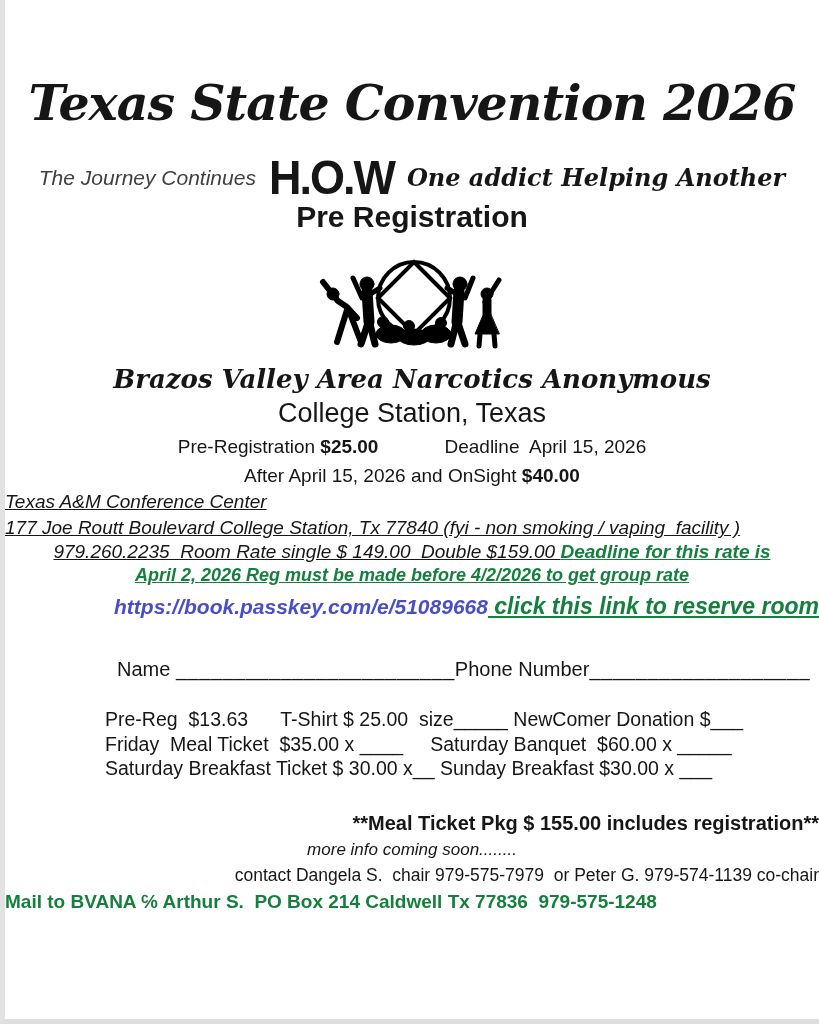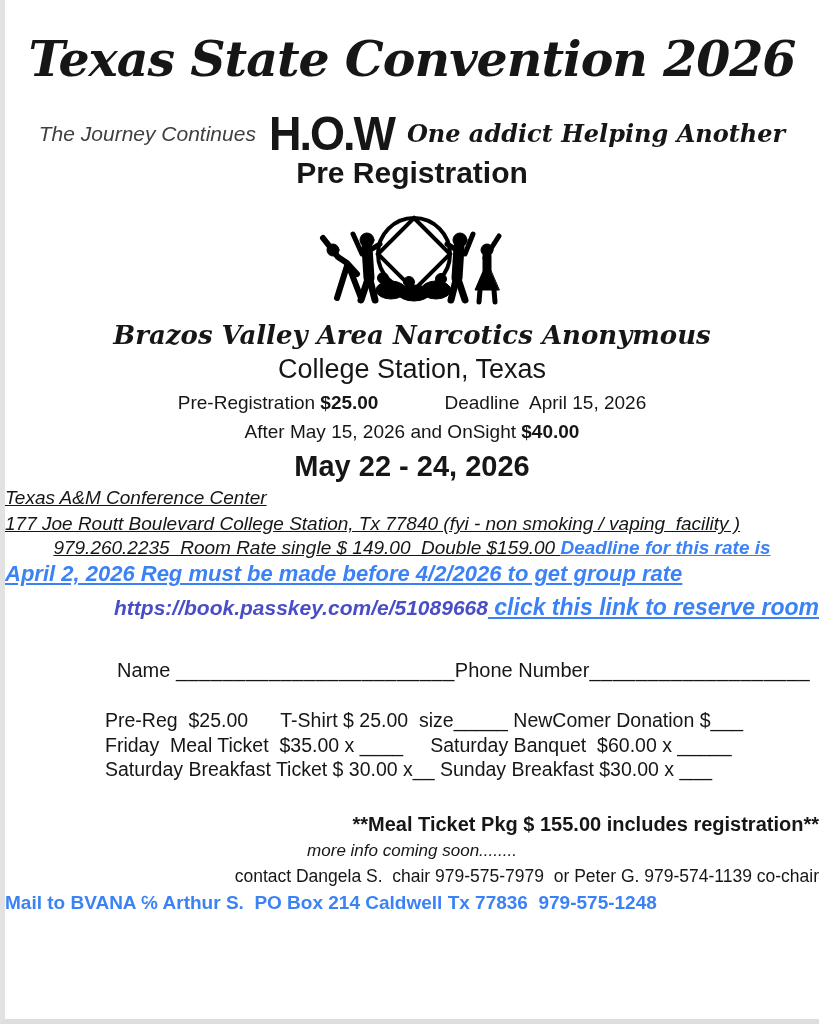--- a/index.html
+++ b/index.html
@@ -13,7 +13,7 @@
     overflow:hidden;
   }
   [data-bind] { white-space:pre-wrap; }
-  .sheet { padding-top:34px; }
+  .sheet { padding-top:78px; }
 
   .title {
     text-align:center;

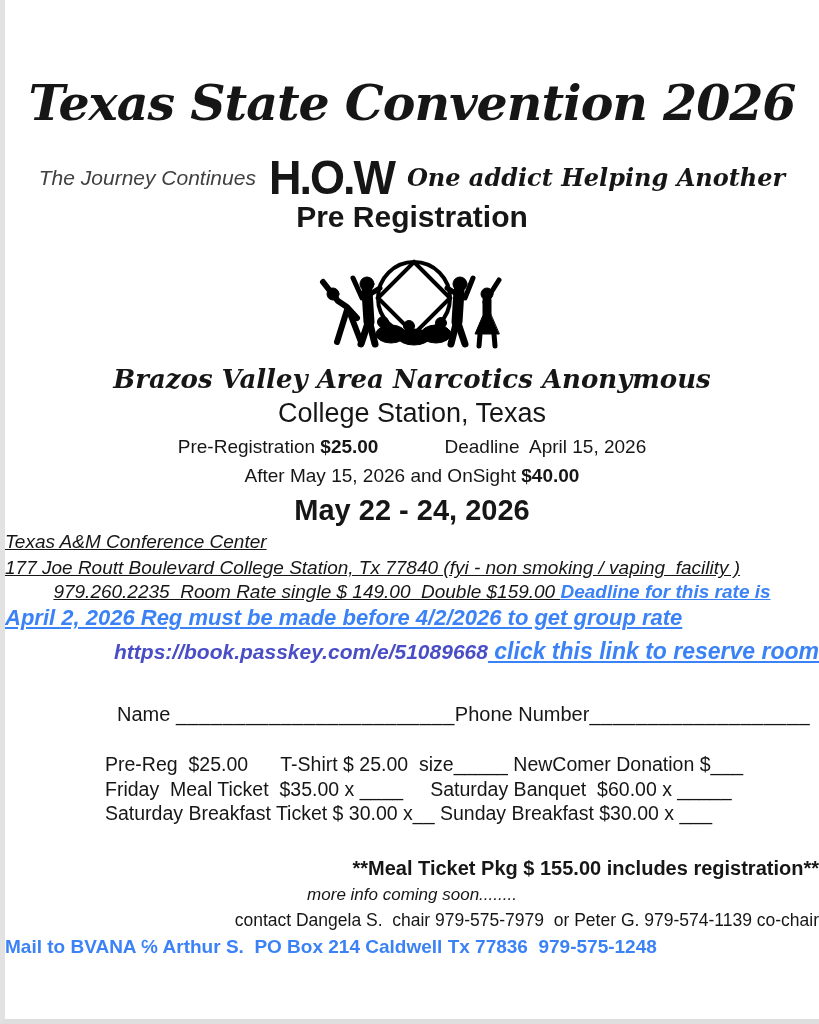--- a/index.html
+++ b/index.html
@@ -142,7 +142,7 @@
     <span data-bind="fees.prereg_label">Pre-Registration</span><span> </span><b data-bind="fees.prereg_price">$25.00</b><span class="gap-wide"></span><span data-bind="fees.deadline_label">Deadline  April 15, 2026</span>
   </div>
   <div class="fee-line">
-    <span data-bind="fees.after_label">After May 15, 2026 and OnSight</span><span>  </span><b data-bind="fees.after_price">$40.00</b>
+    <span data-bind="fees.after_label">After April 15, 2026 and OnSight</span><span>  </span><b data-bind="fees.after_price">$40.00</b>
   </div>
 
   <div class="dates-line" data-bind="event.dates">May 22 - 24, 2026</div>

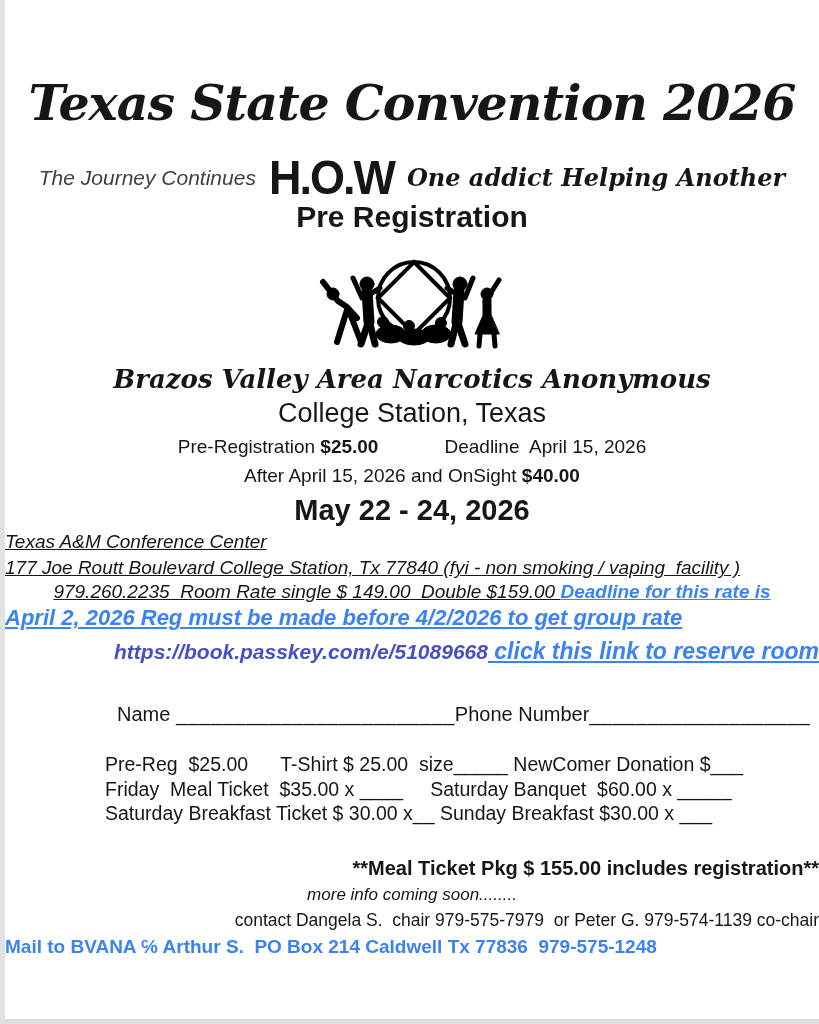--- a/index.html
+++ b/index.html
@@ -145,7 +145,6 @@
     <span data-bind="fees.after_label">After April 15, 2026 and OnSight</span><span>  </span><b data-bind="fees.after_price">$40.00</b>
   </div>
 
-  <div class="dates-line" data-bind="event.dates">May 22 - 24, 2026</div>
 
   <div class="venue-line">
     <span data-bind="event.venue">Texas A&amp;M Conference Center</span>

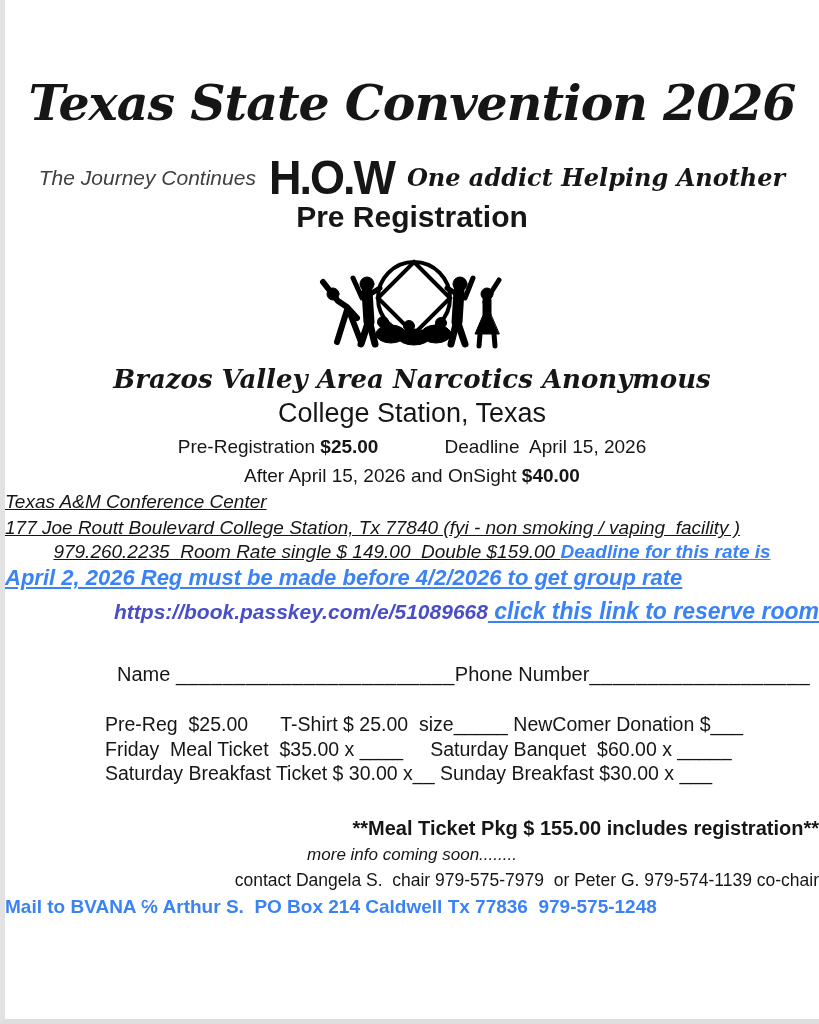--- a/index.html
+++ b/index.html
@@ -62,7 +62,7 @@
 
   .room-line { text-align:center; font-style:italic; font-size:19px; margin-top:2px; }
   .room-black { text-decoration:underline; }
-  .red { color:#3b82f6; }
+  .red { color:#15803d; }
   .room-red { font-weight:bold; text-decoration:underline; }
   .rate-line2 {
     text-align:left; font-style:italic; font-weight:bold;

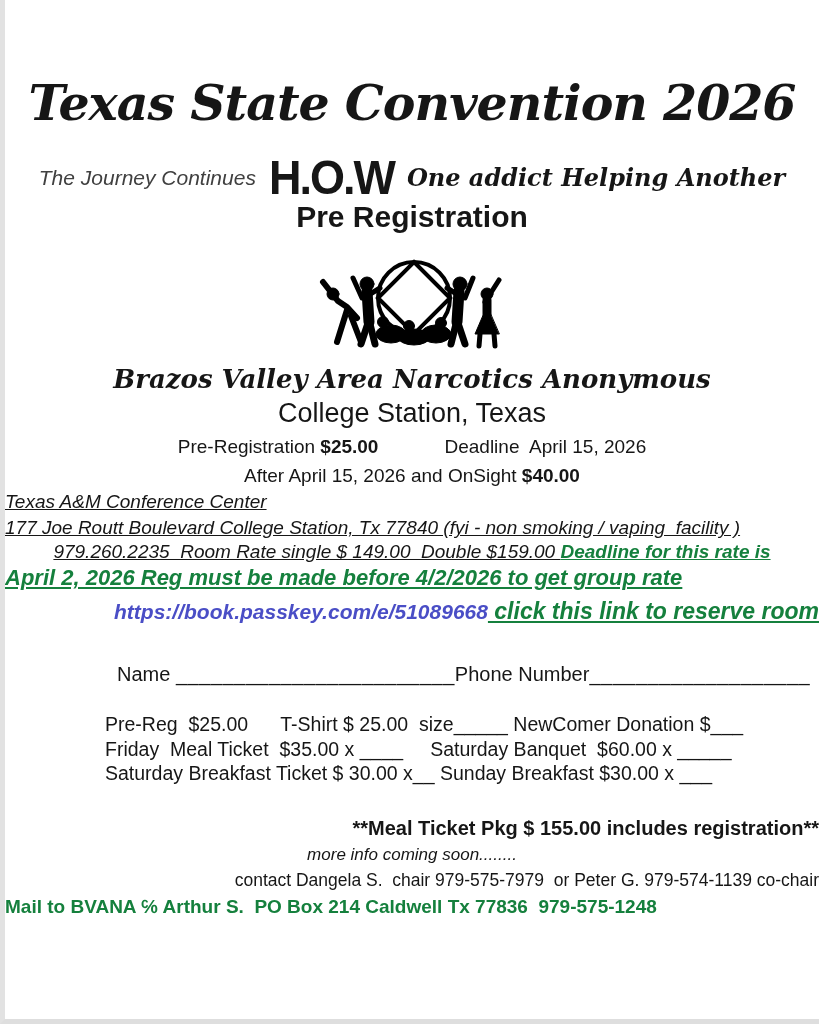--- a/index.html
+++ b/index.html
@@ -65,8 +65,8 @@
   .red { color:#15803d; }
   .room-red { font-weight:bold; text-decoration:underline; }
   .rate-line2 {
-    text-align:left; font-style:italic; font-weight:bold;
-    font-size:22px; margin-top:2px; text-decoration:underline;
+    text-align:center; font-style:italic; font-weight:bold;
+    font-size:18px; margin-top:2px; text-decoration:underline;
   }
 
   .link-line { text-align:right; margin-top:7px; font-style:italic; font-weight:bold; }

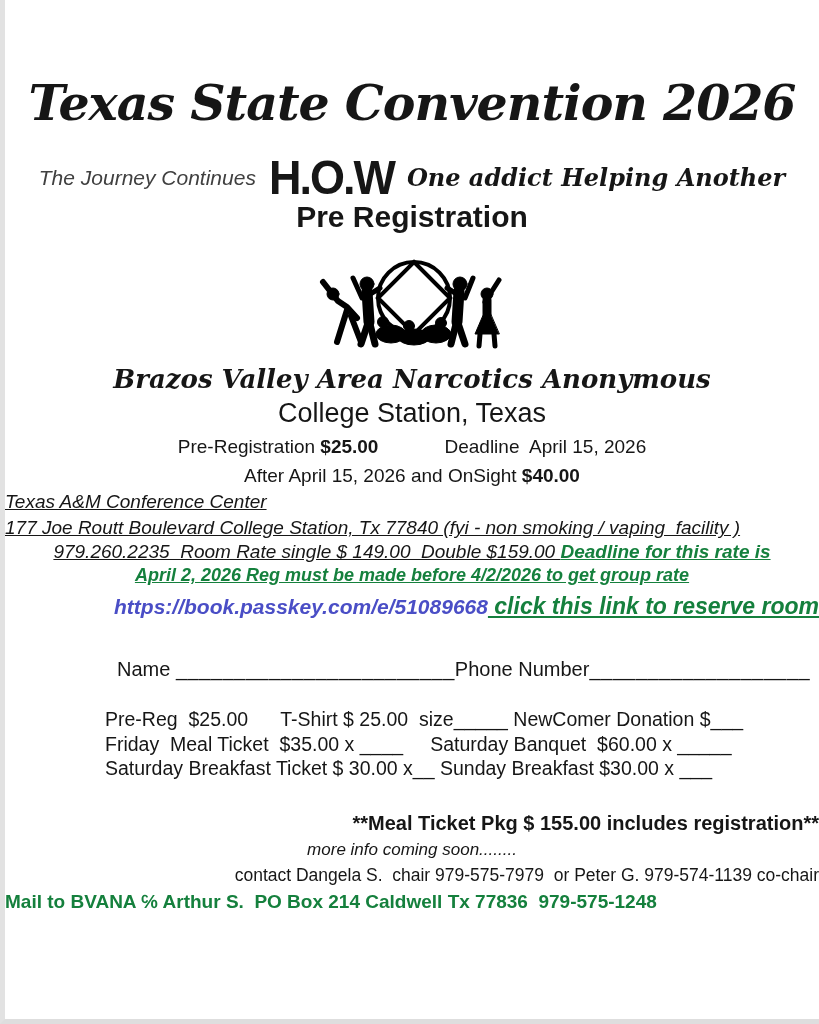--- a/index.html
+++ b/index.html
@@ -167,7 +167,7 @@
   </div>
 
   <div class="orders">
-    <div data-bind="form.order_lines.0">Pre-Reg  $25.00      T-Shirt $ 25.00  size_____ NewComer Donation $___</div>
+    <div data-bind="form.order_lines.0">Pre-Reg  $13.63      T-Shirt $ 25.00  size_____ NewComer Donation $___</div>
     <div data-bind="form.order_lines.1">Friday  Meal Ticket  $35.00 x ____     Saturday Banquet  $60.00 x _____</div>
     <div data-bind="form.order_lines.2">Saturday Breakfast Ticket $ 30.00 x__ Sunday Breakfast $30.00 x ___</div>
   </div>

